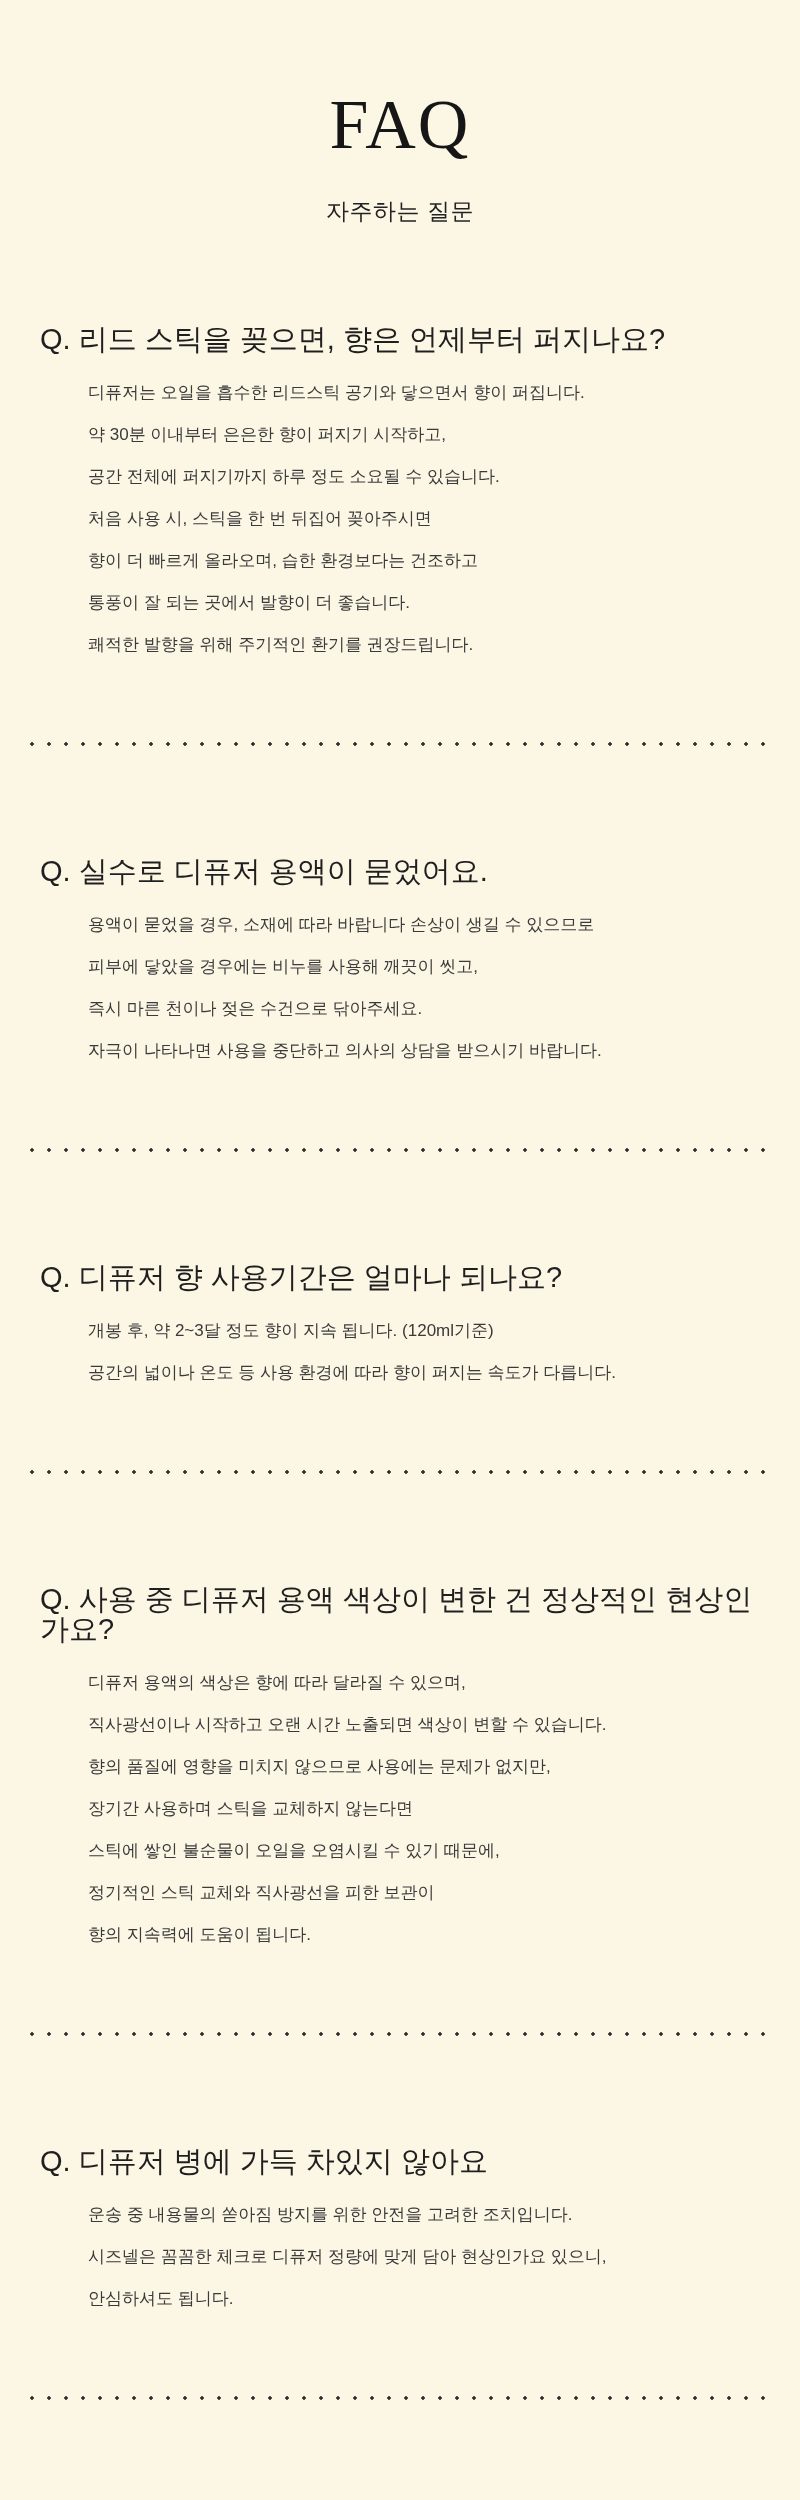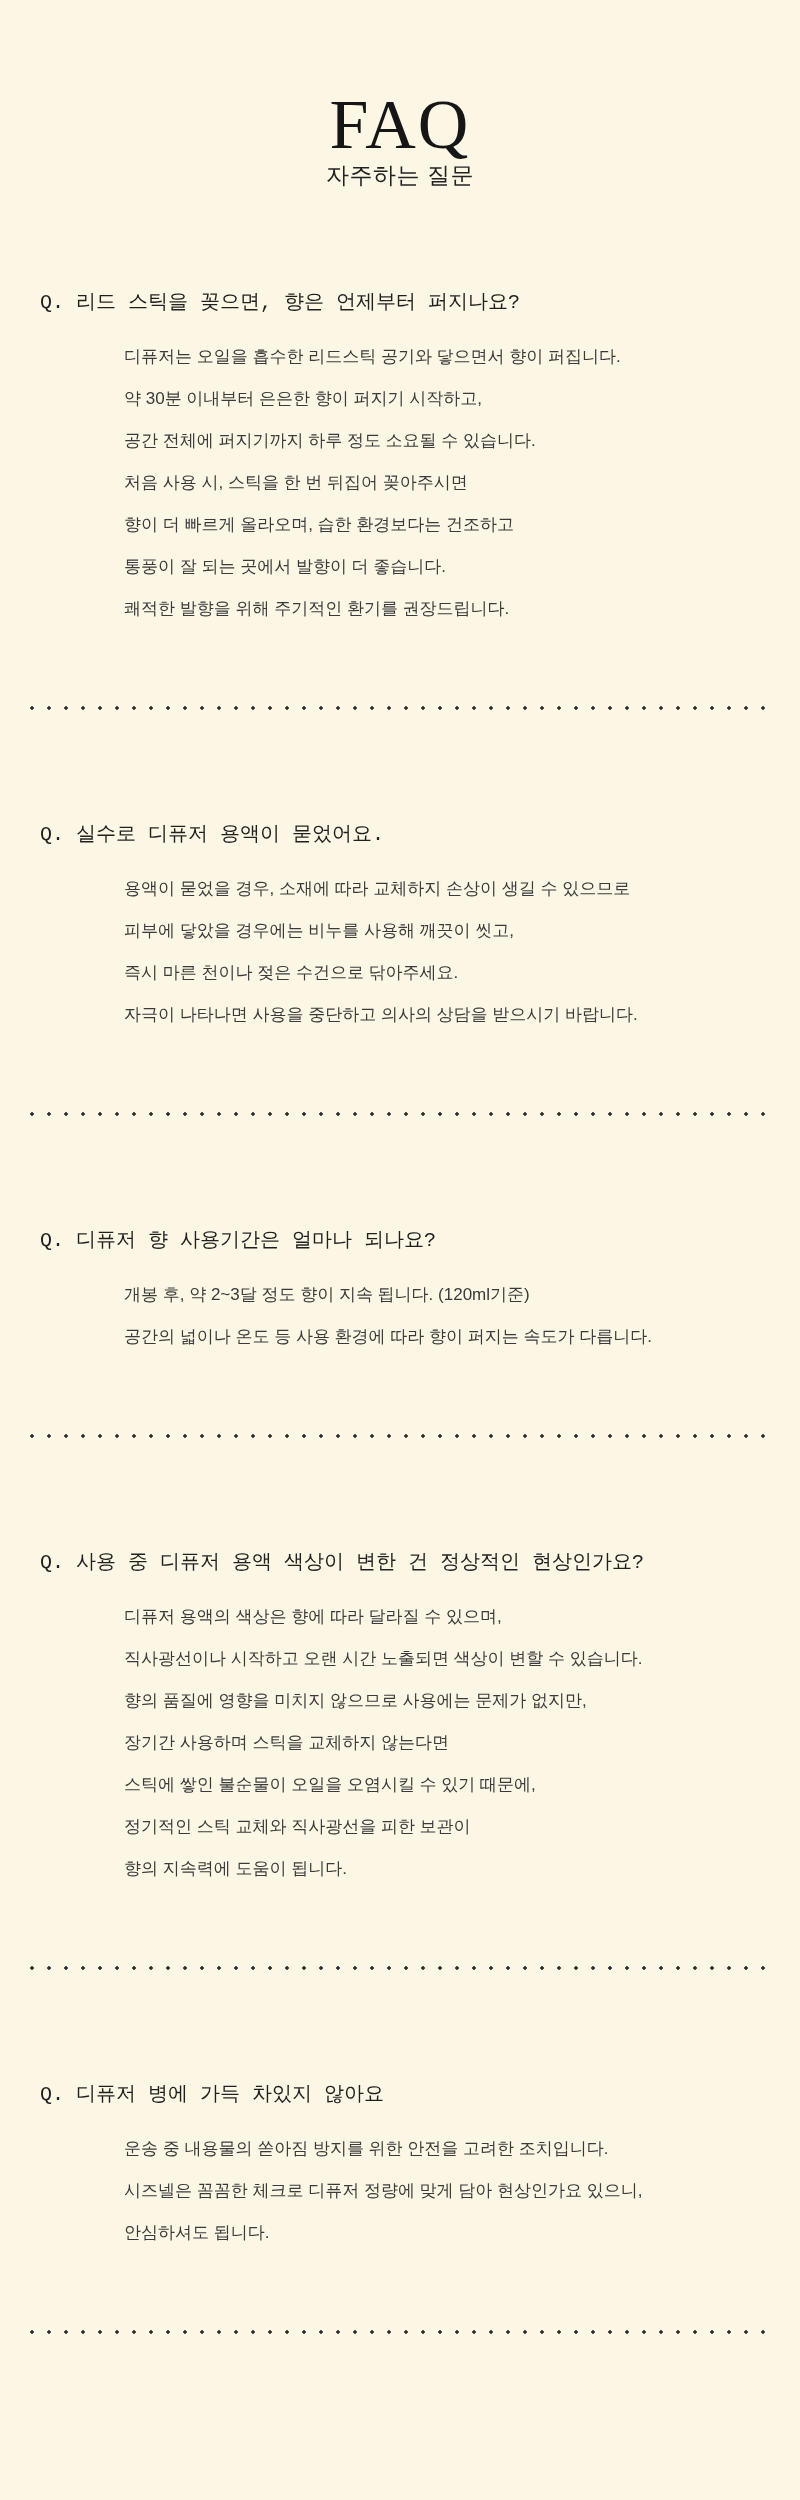--- a/index.html
+++ b/index.html
@@ -34,6 +34,7 @@
   }
   .page-subtitle{
     text-align:center;
+    margin-top:36px;
     font-size:23px;
     font-weight:400;
     letter-spacing:0.5px;

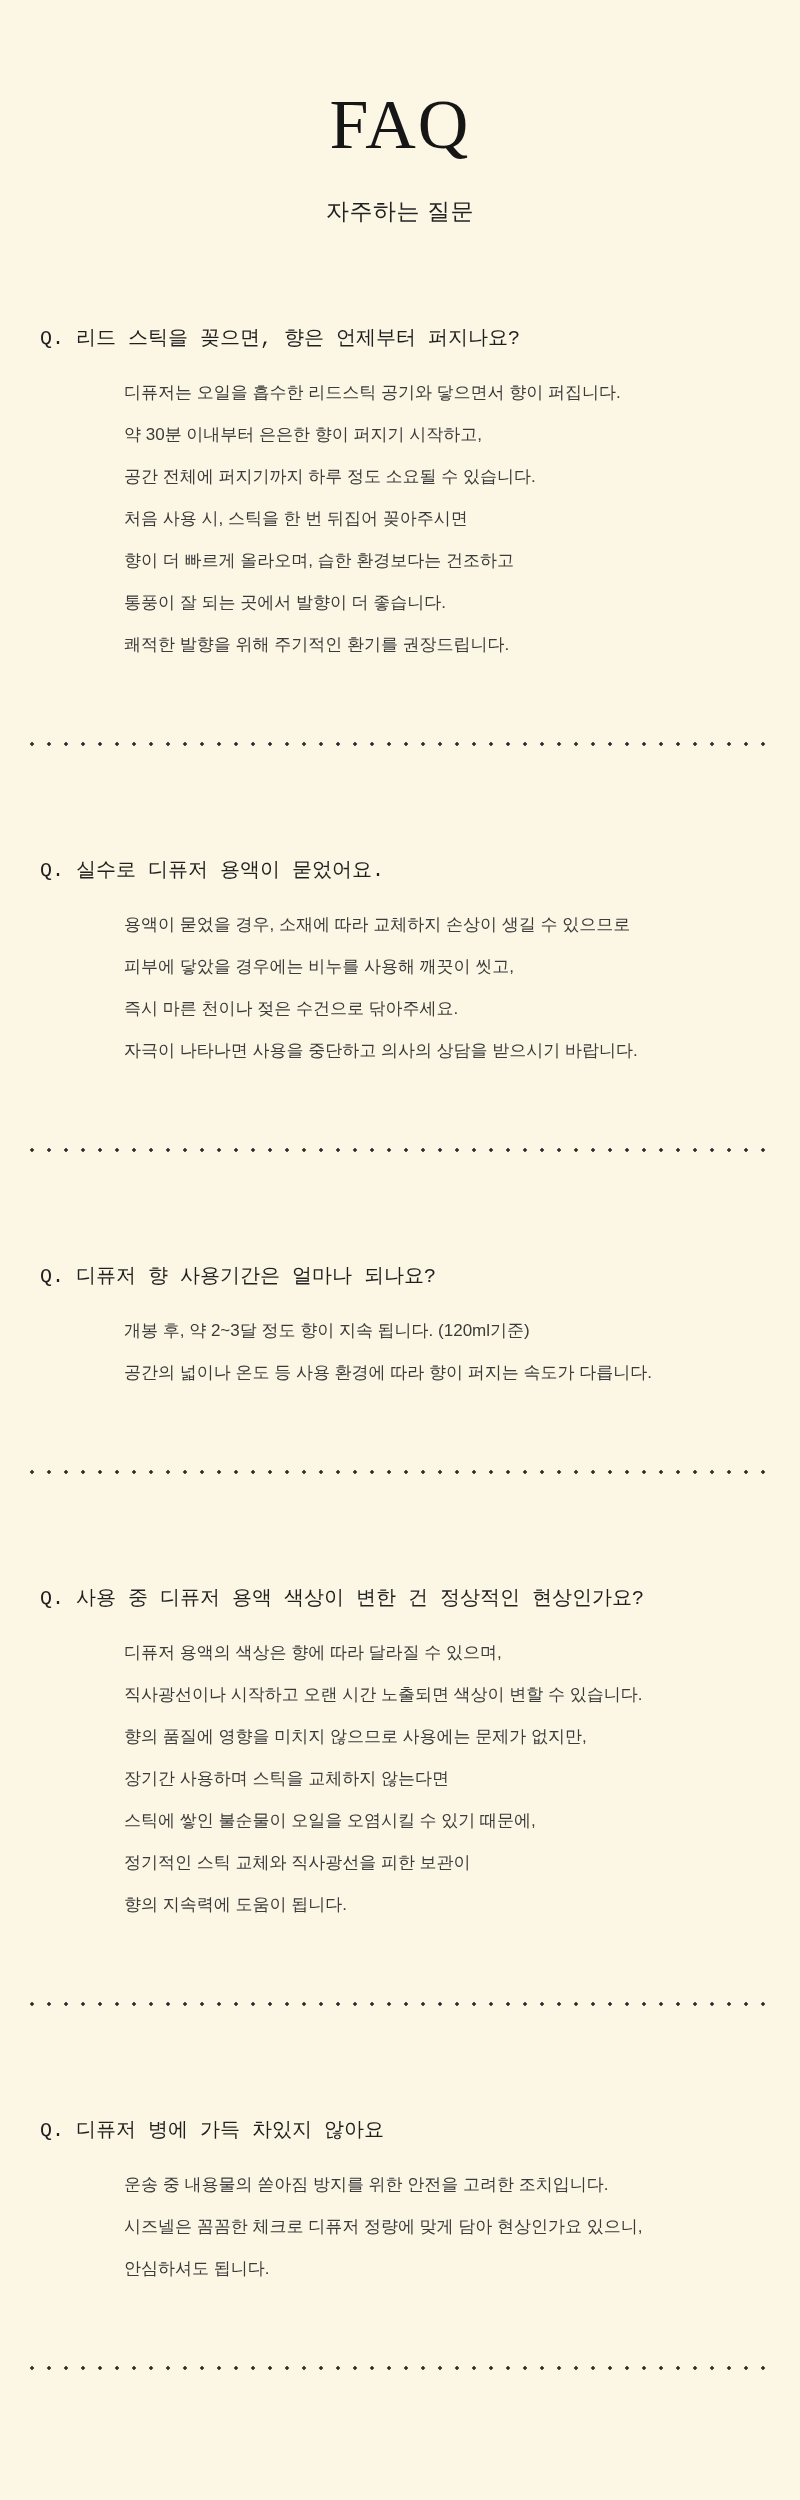--- a/index.html
+++ b/index.html
@@ -48,11 +48,10 @@
   }
   .question{
     margin:0 40px 18px 40px;
-    font-size:20px;
+    font-size:29px;
     line-height:30px;
     font-weight:400;
     color:var(--question-color);
-    font-family:Liberation Mono, monospace;
   }
   .answers{
     margin-left:88px;

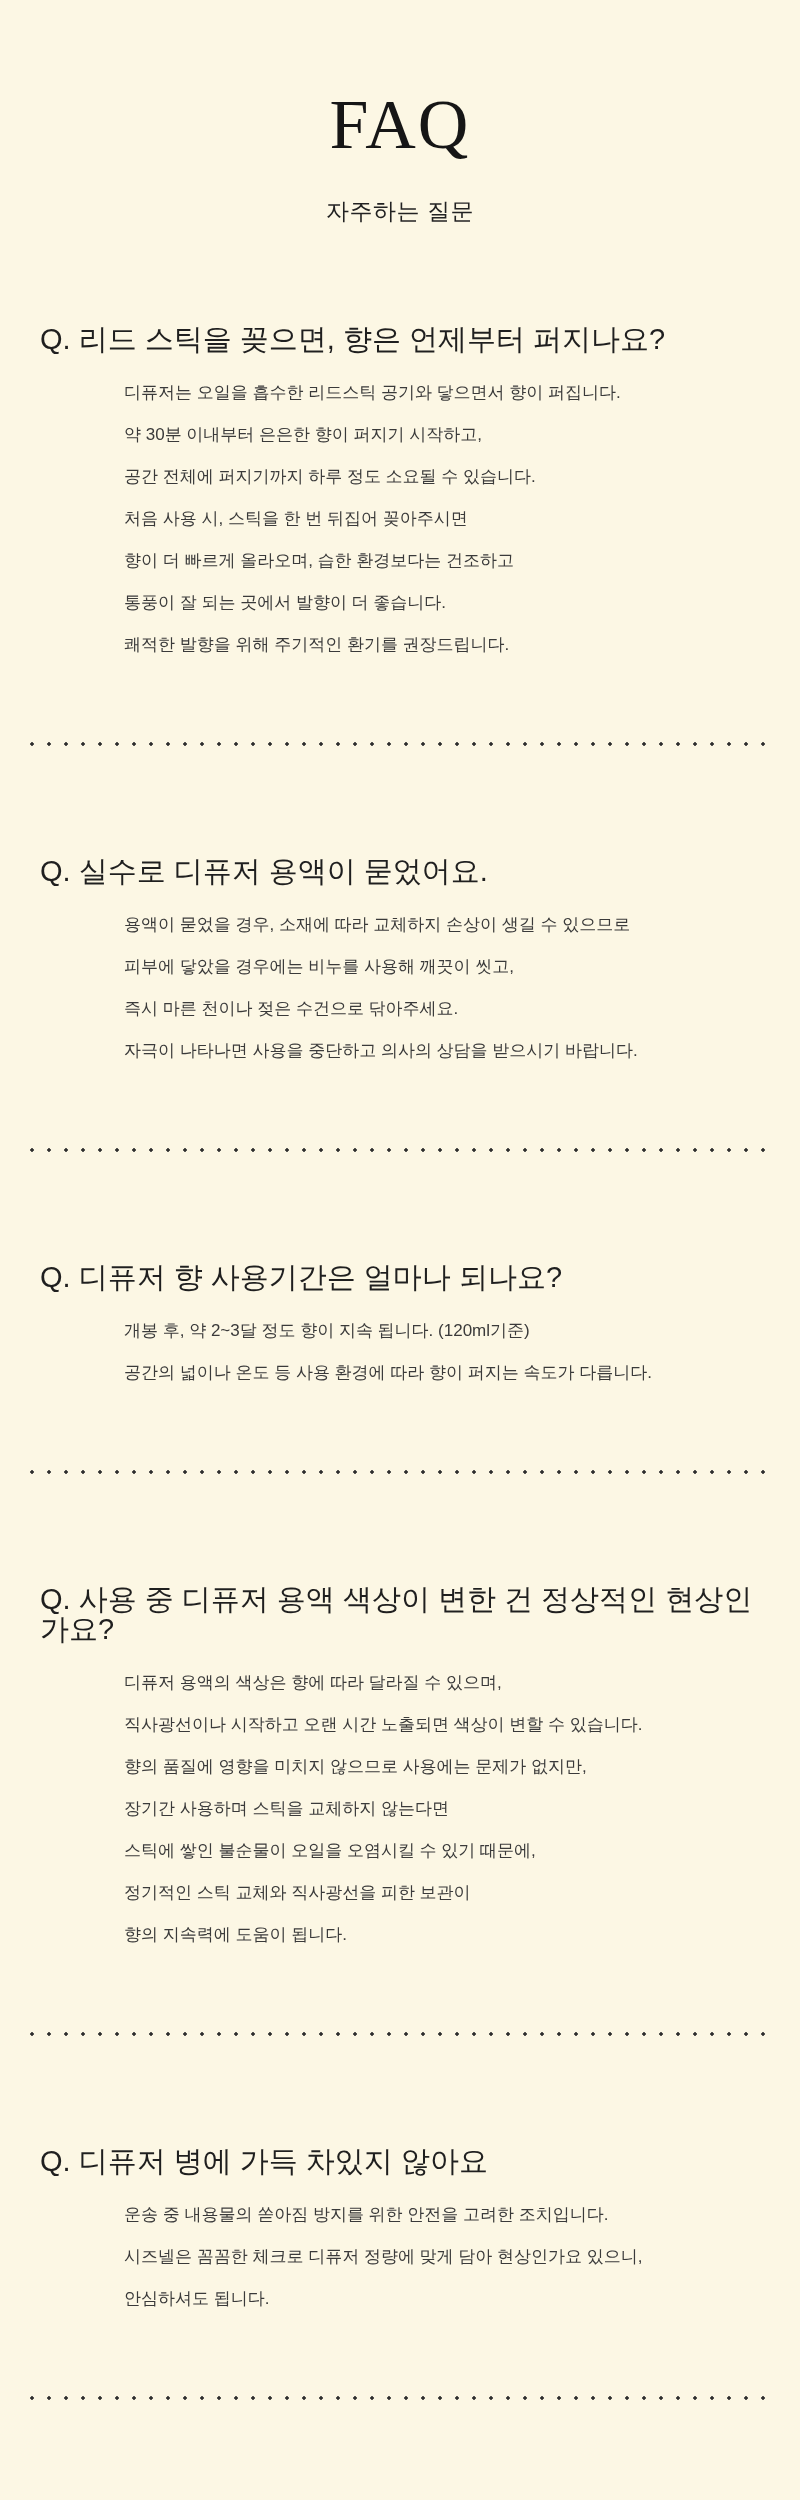--- a/index.html
+++ b/index.html
@@ -62,7 +62,6 @@
     line-height:42px;
     font-weight:400;
     color:var(--answer-color);
-    margin-left:36px;
   }
   .separator{
     margin:76px 30px 0 30px;

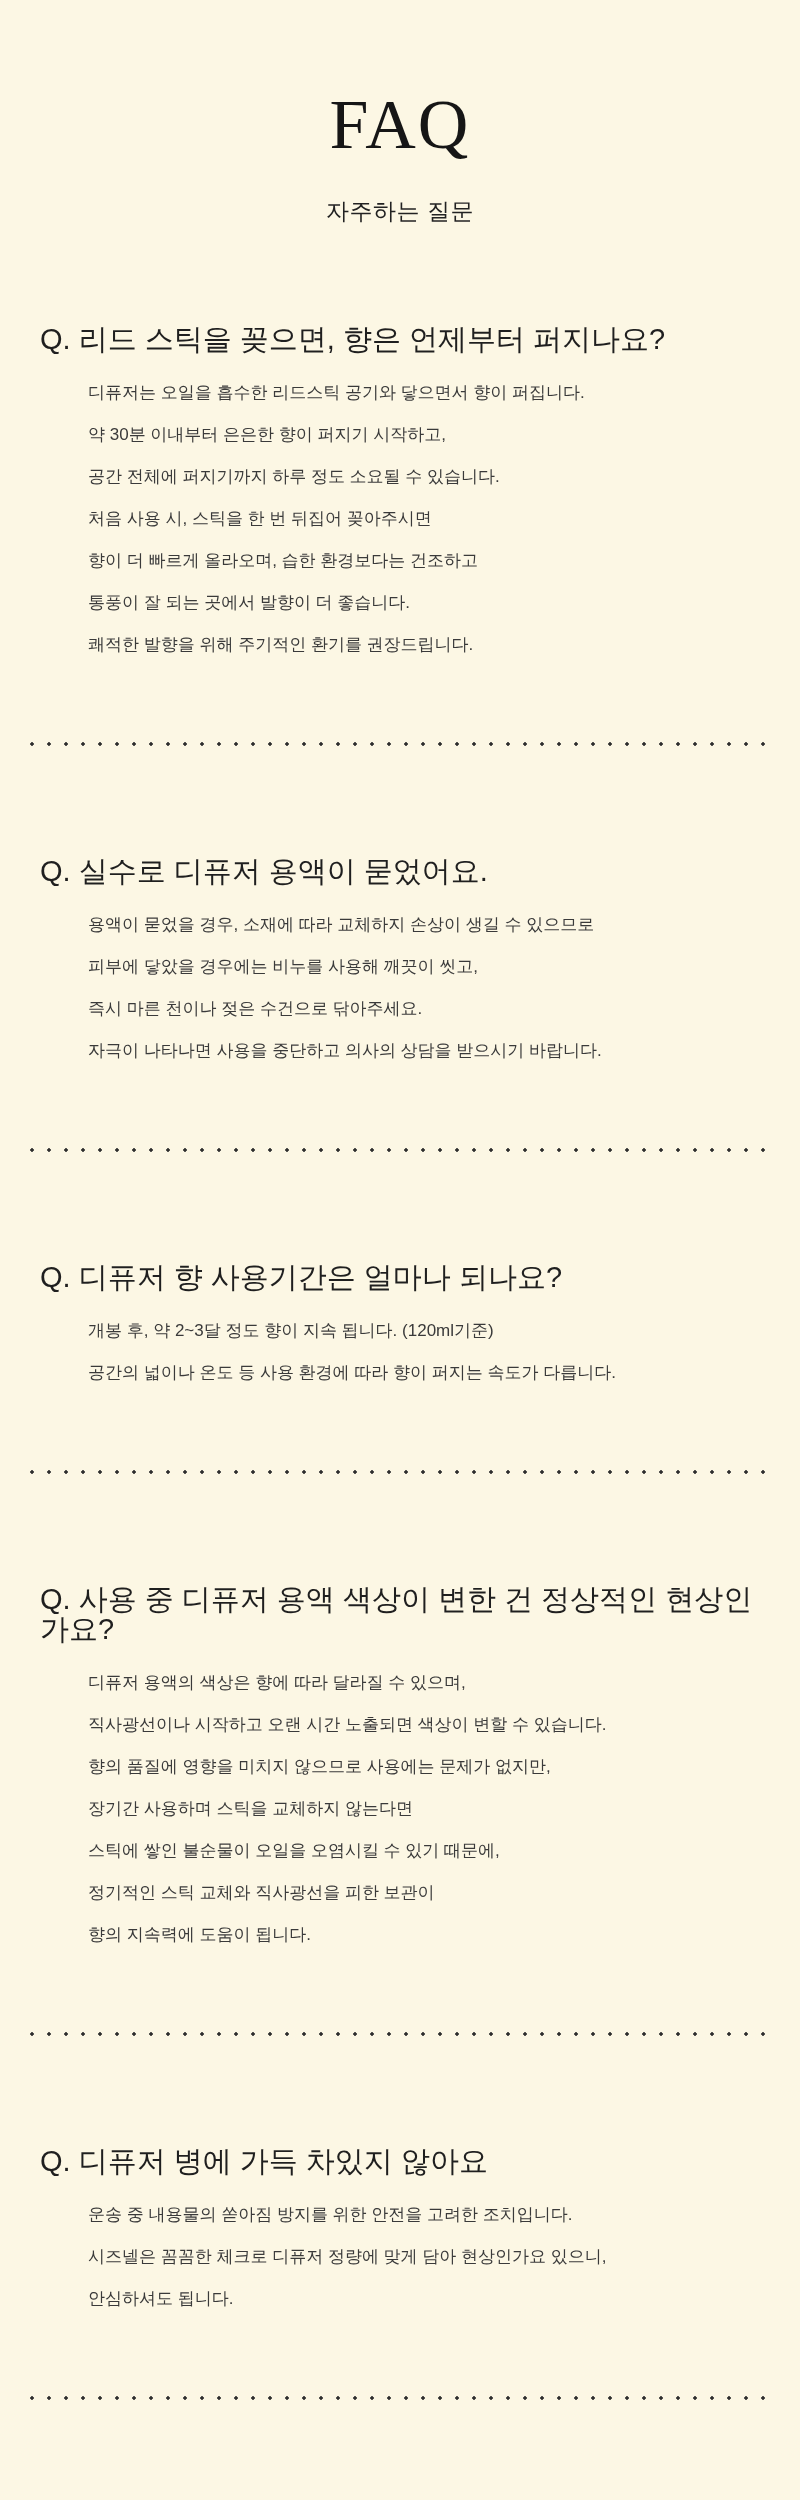--- a/index.html
+++ b/index.html
@@ -95,7 +95,7 @@
   <section class="faq-item">
     <div class="question">Q. 실수로 디퓨저 용액이 묻었어요.</div>
     <div class="answers">
-          <p class="answer-line">용액이 묻었을 경우, 소재에 따라 교체하지 손상이 생길 수 있으므로</p>
+          <p class="answer-line">용액이 묻었을 경우, 소재에 따라 바랍니다 손상이 생길 수 있으므로</p>
           <p class="answer-line">피부에 닿았을 경우에는 비누를 사용해 깨끗이 씻고,</p>
           <p class="answer-line">즉시 마른 천이나 젖은 수건으로 닦아주세요.</p>
           <p class="answer-line">자극이 나타나면 사용을 중단하고 의사의 상담을 받으시기 바랍니다.</p>

